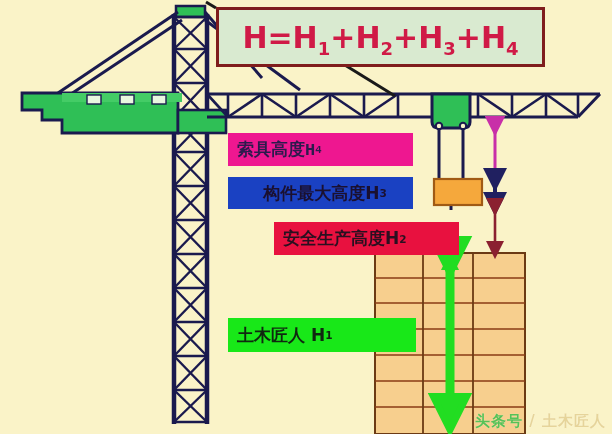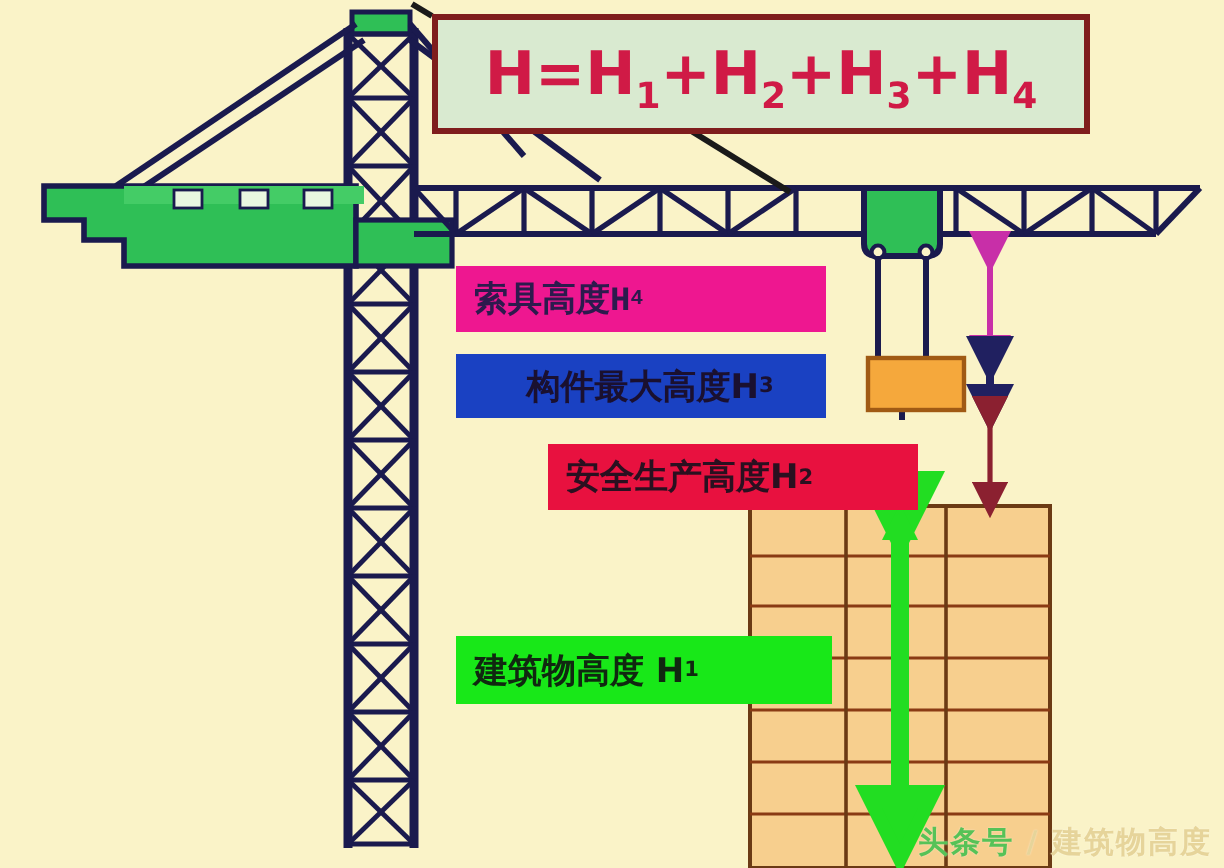--- a/index.html
+++ b/index.html
@@ -258,7 +258,7 @@
   </div>
 
   <div class="lbl" id="box-h1">
-    <span>建筑物高度 H</span>
+    <span>土木匠人 H</span>
       <span class="sub">1</span>
   </div>
 

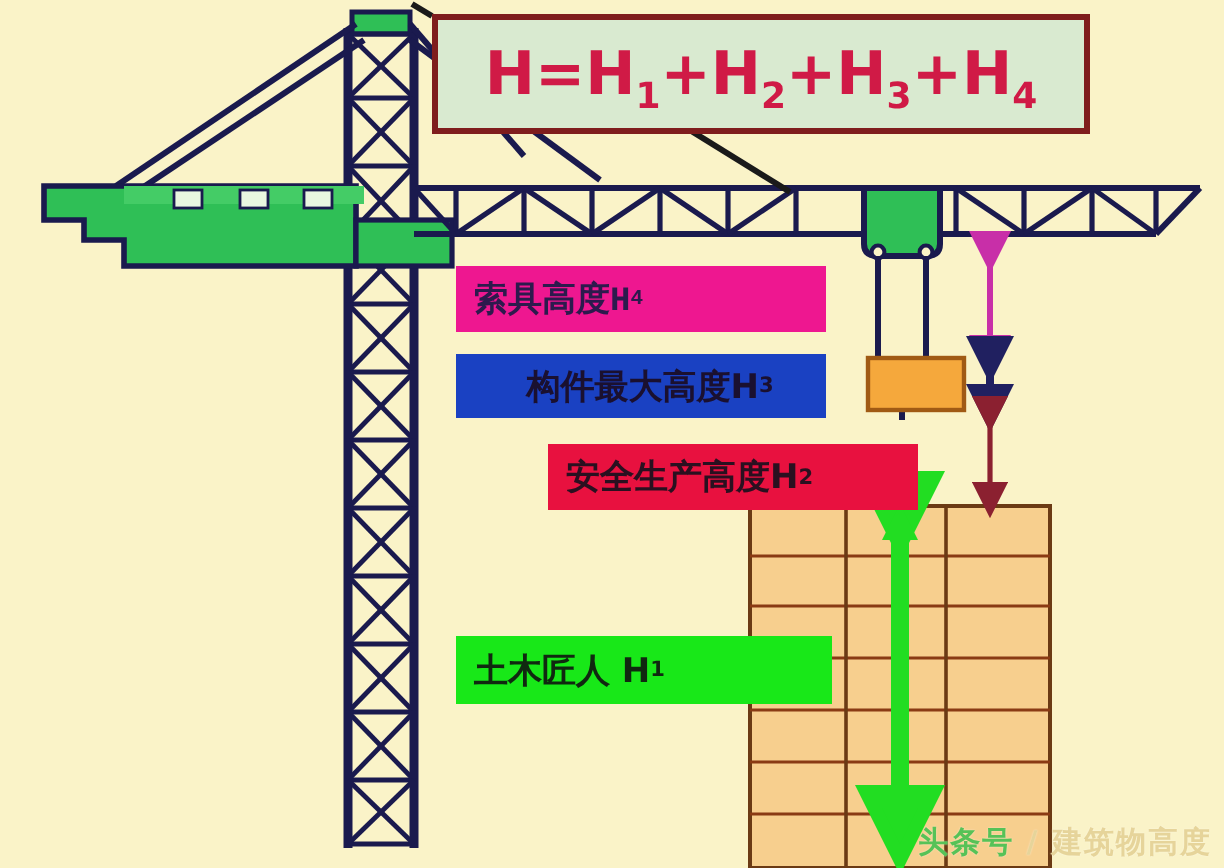--- a/index.html
+++ b/index.html
@@ -263,7 +263,7 @@
   </div>
 
   <div id="watermark">
-    <span class="wm-green">头条号</span><span> / </span><span>建筑物高度</span>
+    <span class="wm-green">头条号</span><span> / </span><span>土木匠人</span>
   </div>
 
 </div>

